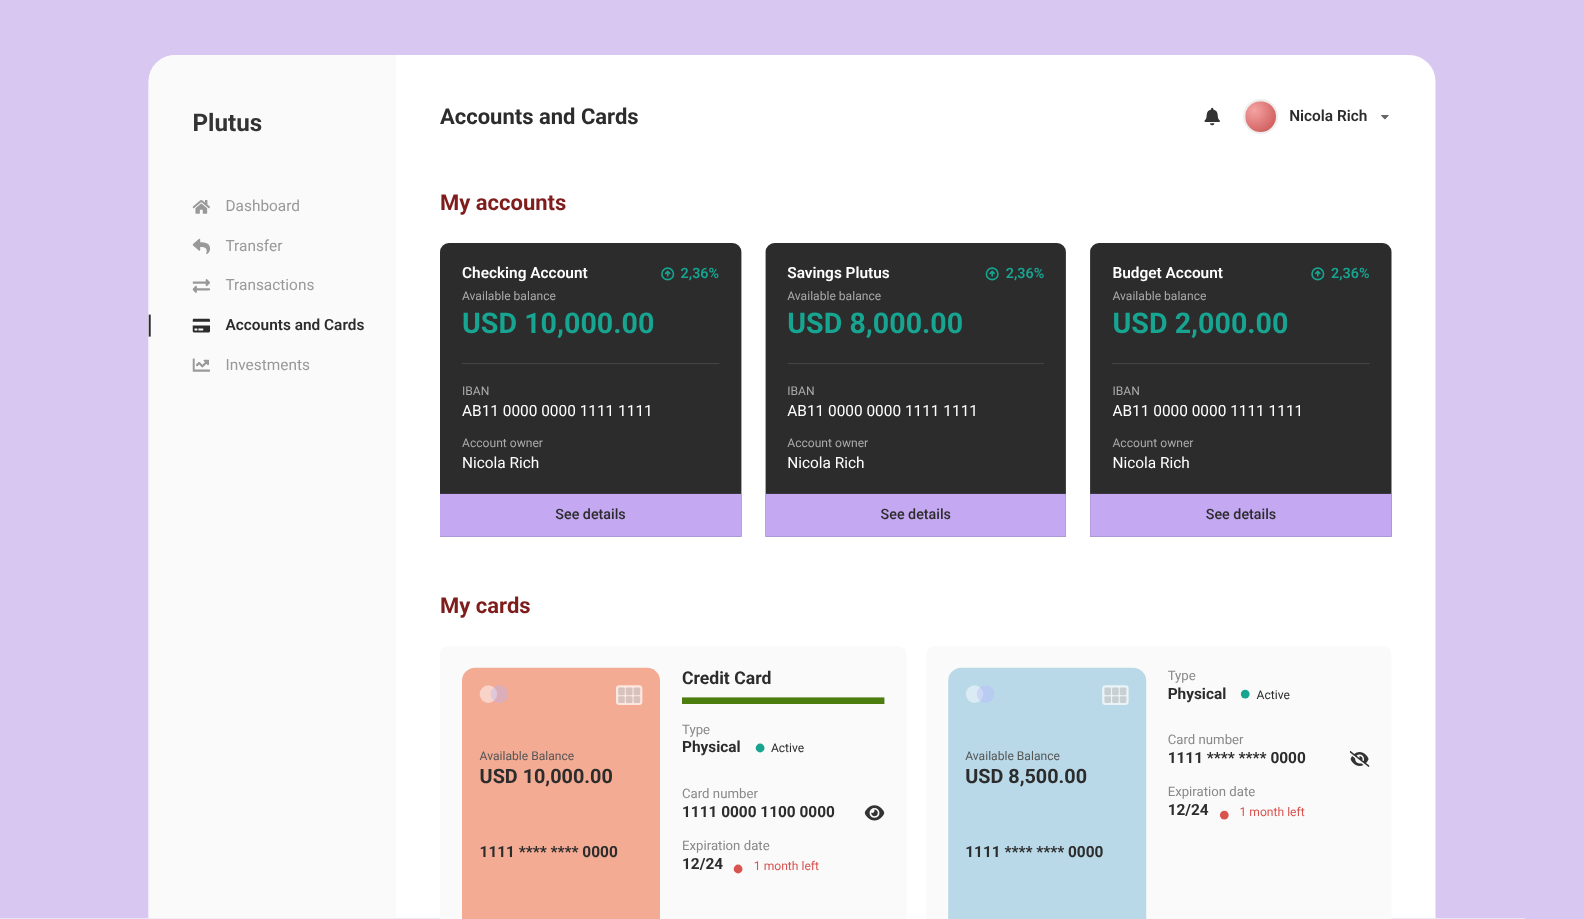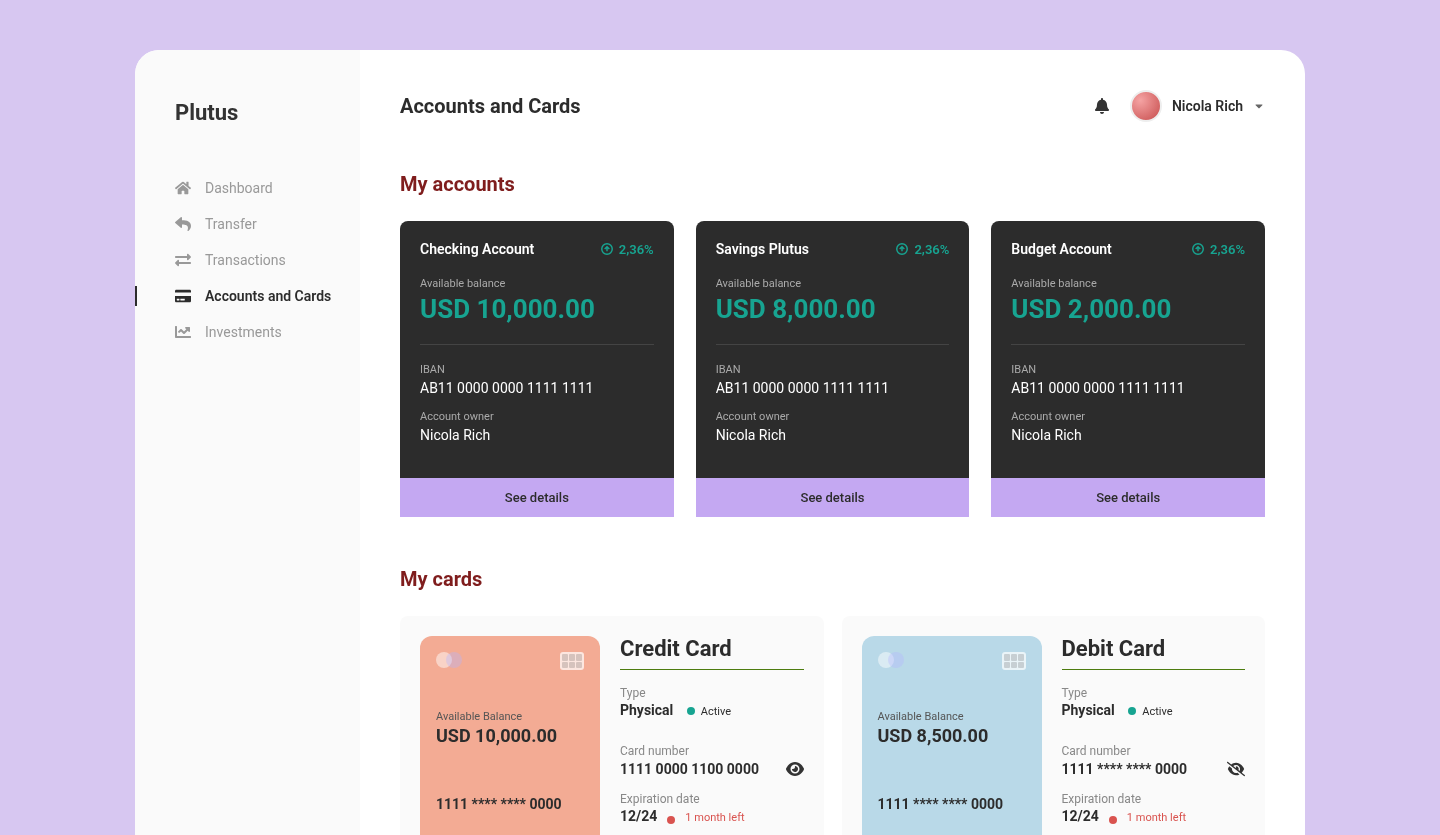--- a/index.html
+++ b/index.html
@@ -135,7 +135,7 @@
       display: flex;
       justify-content: space-between;
       align-items: center;
-      margin-bottom: 20px;
+      margin-bottom: 6px;
     }
     .account-name {
       font-size: 14px;

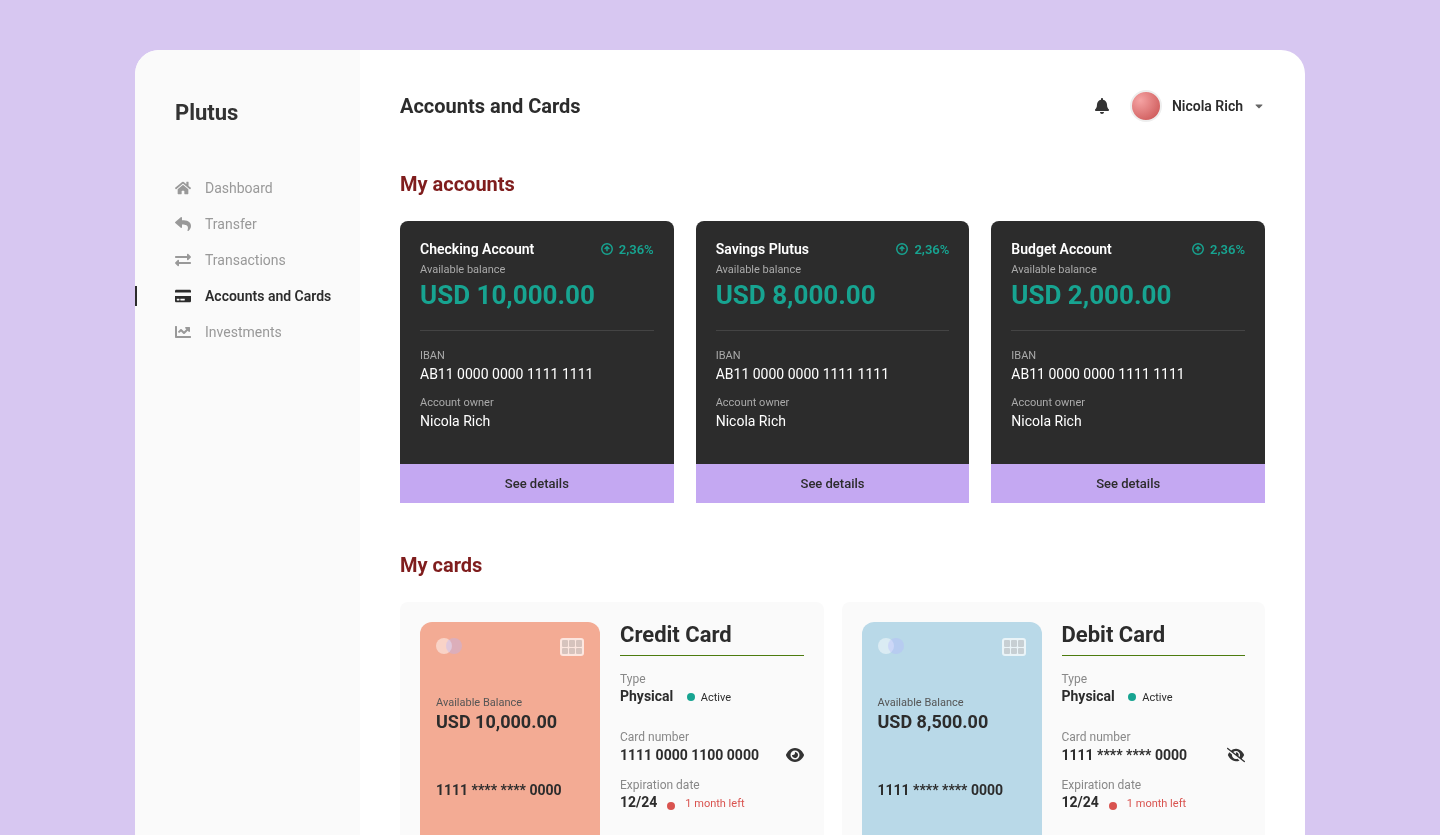--- a/index.html
+++ b/index.html
@@ -178,7 +178,6 @@
       font-size: 13px;
       font-weight: 500;
       cursor: pointer;
-      margin-top: 15px;
     }
     .cards-row {
       display: flex;

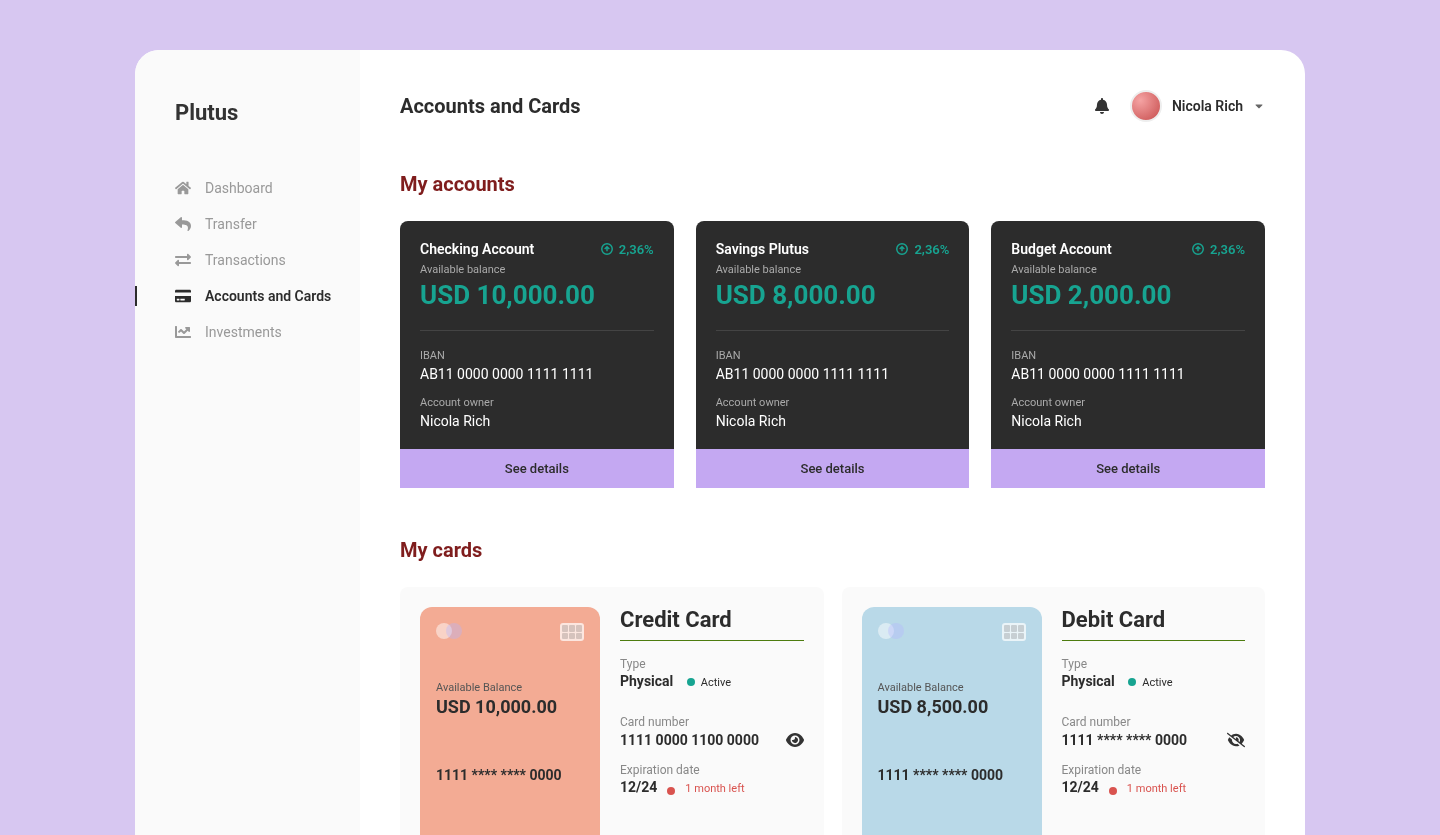--- a/index.html
+++ b/index.html
@@ -254,11 +254,11 @@
       flex: 1;
     }
     .card-title {
-      font-size: 22px;
+      font-size: 16px;
       font-weight: 700;
       color: #2c2c2c;
       padding-bottom: 8px;
-      border-bottom: 1px solid #4d7c0f;
+      border-bottom: 6px solid #4d7c0f;
       margin-bottom: 16px;
     }
     .detail-label {

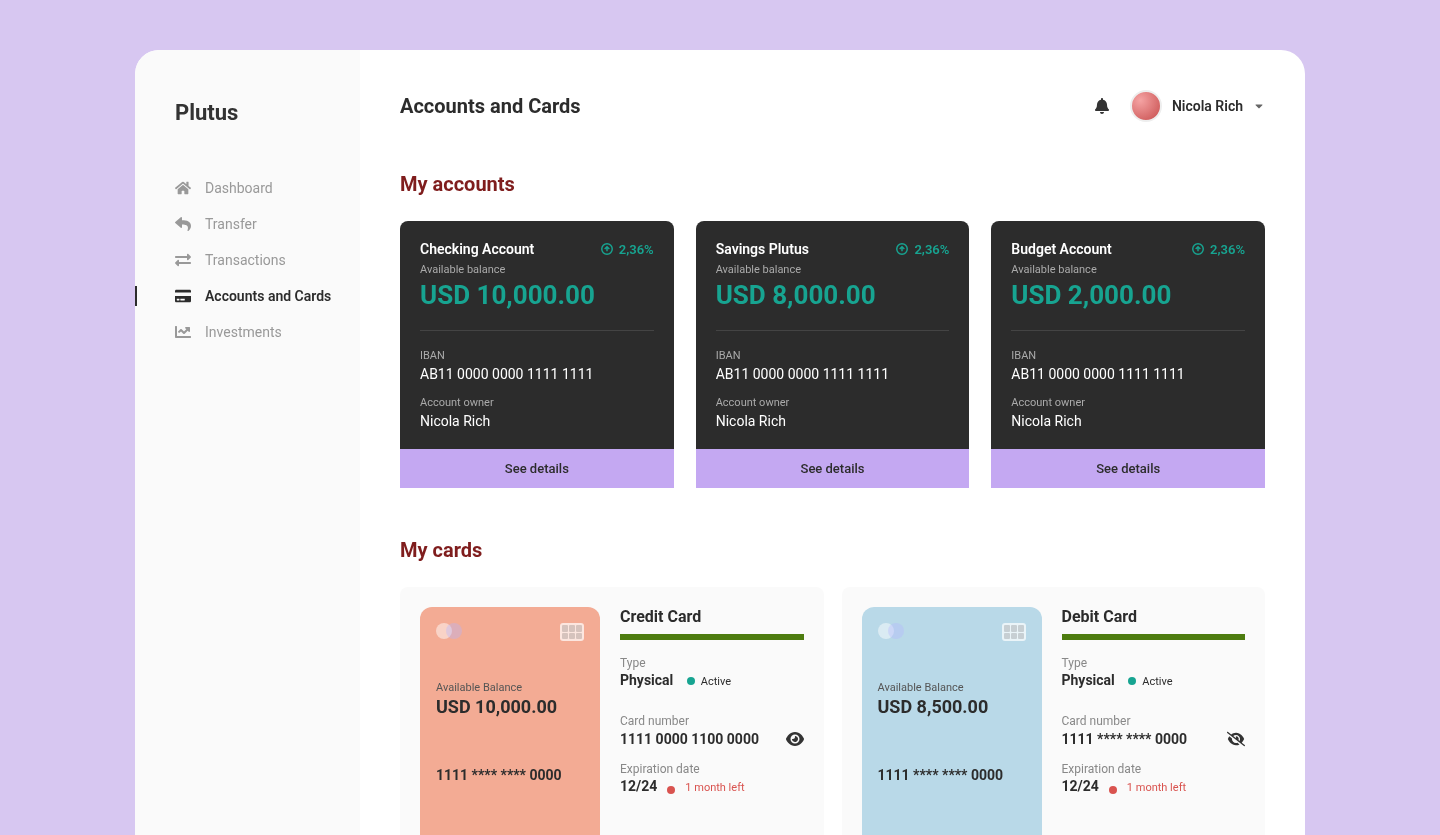--- a/index.html
+++ b/index.html
@@ -532,7 +532,6 @@
           <div class="card-number">1111 **** **** 0000</div>
         </div>
         <div class="card-details">
-          <div class="card-title">Debit Card</div>
           <div class="detail-label">Type</div>
           <div class="detail-value">
             <span>Physical</span>

